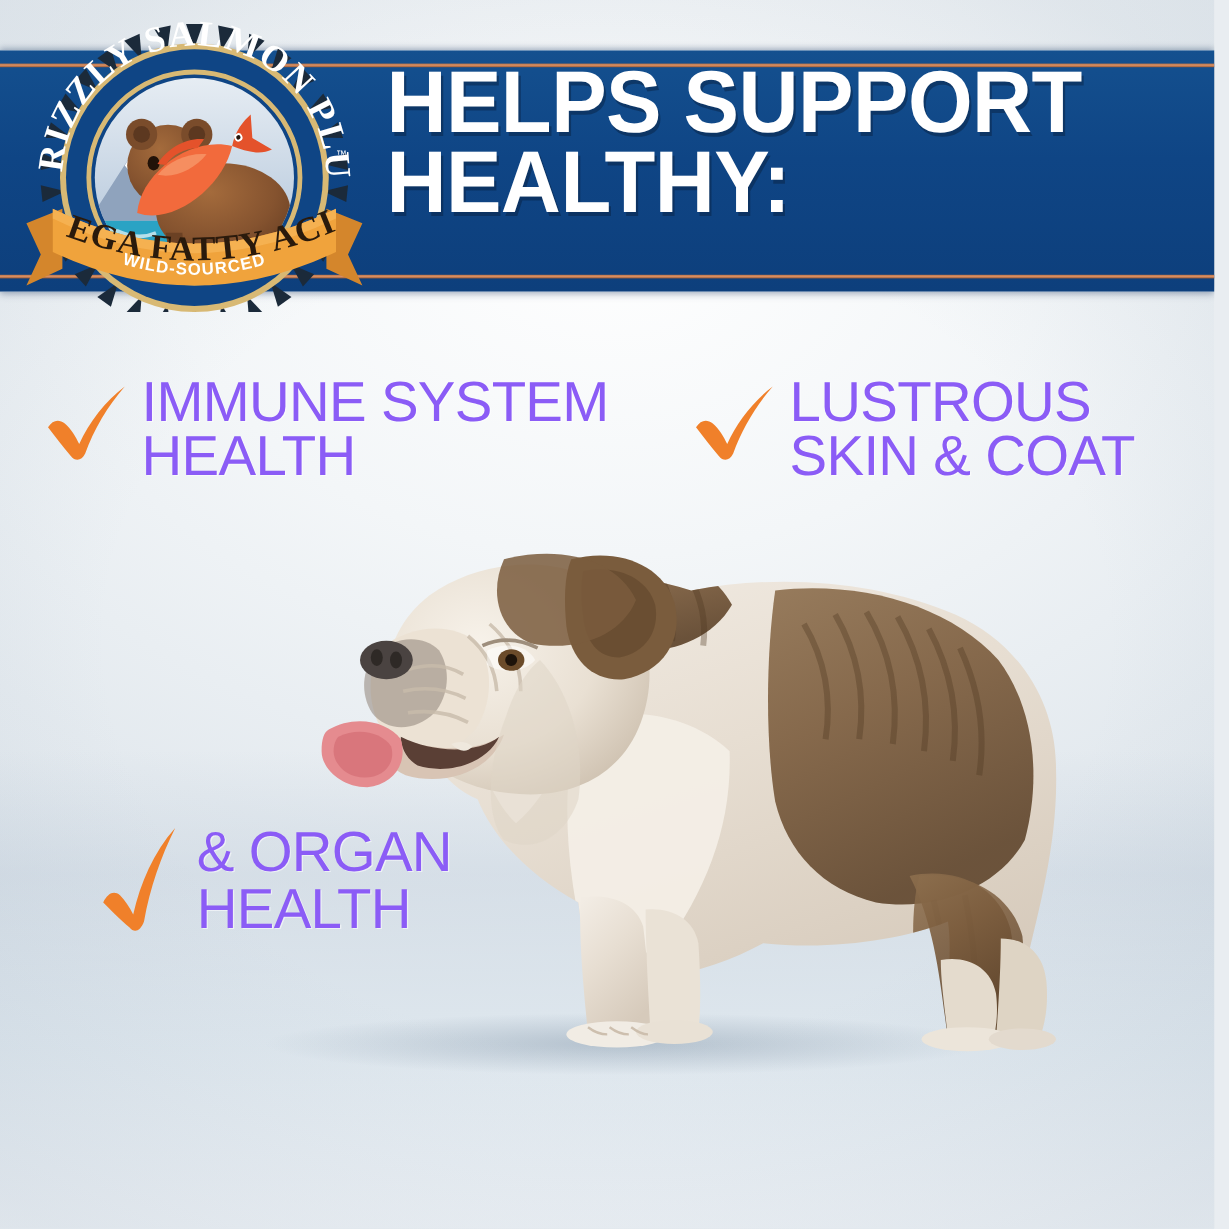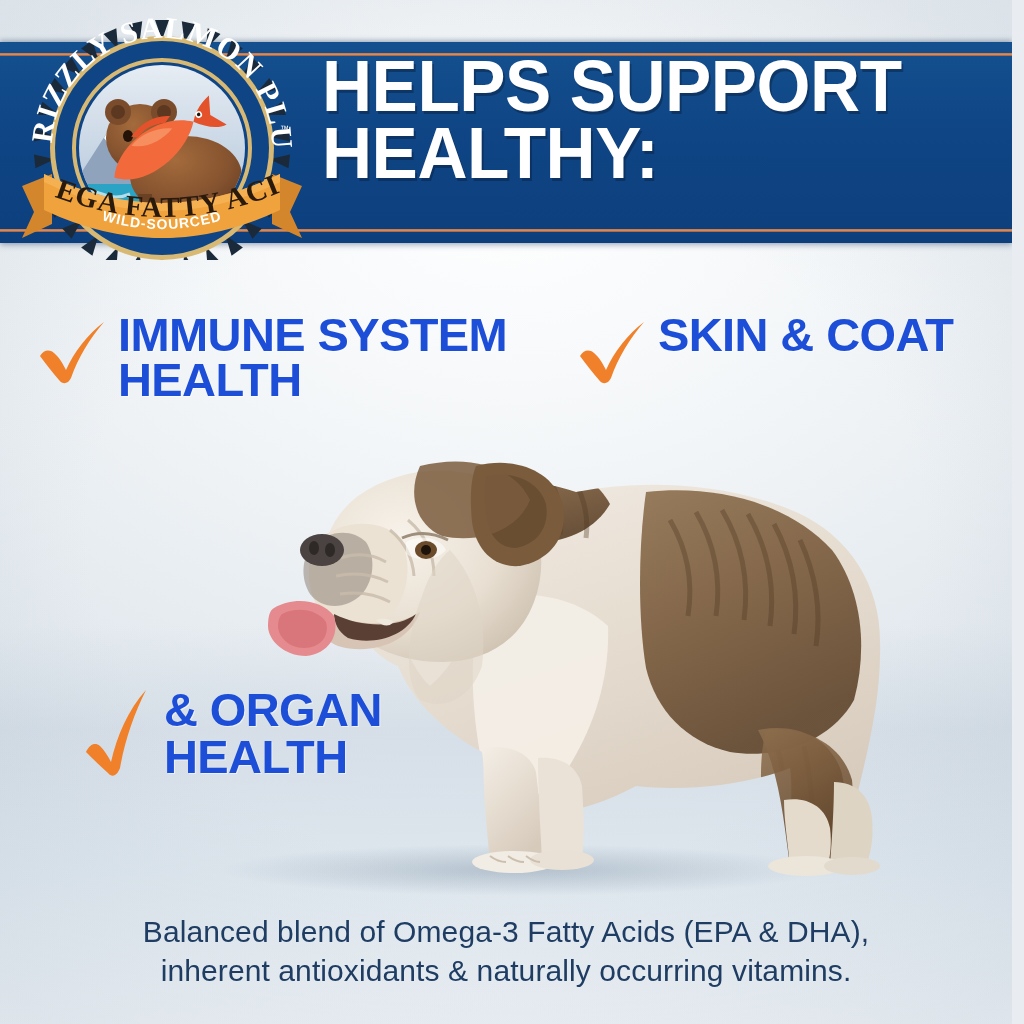--- a/index.html
+++ b/index.html
@@ -63,9 +63,9 @@
   .benefit{position:absolute;display:flex;align-items:flex-start;}
   .benefit .ck{flex:0 0 auto;margin-right:6px;}
   .benefit .txt{
-    color:#1d4ed8;
+    color:#8b5cf6;
     font-family:"Liberation Sans", sans-serif;
-    font-weight:700;
+    font-weight:400;
     font-size:47px;
     line-height:.96;
     letter-spacing:-0.6px;

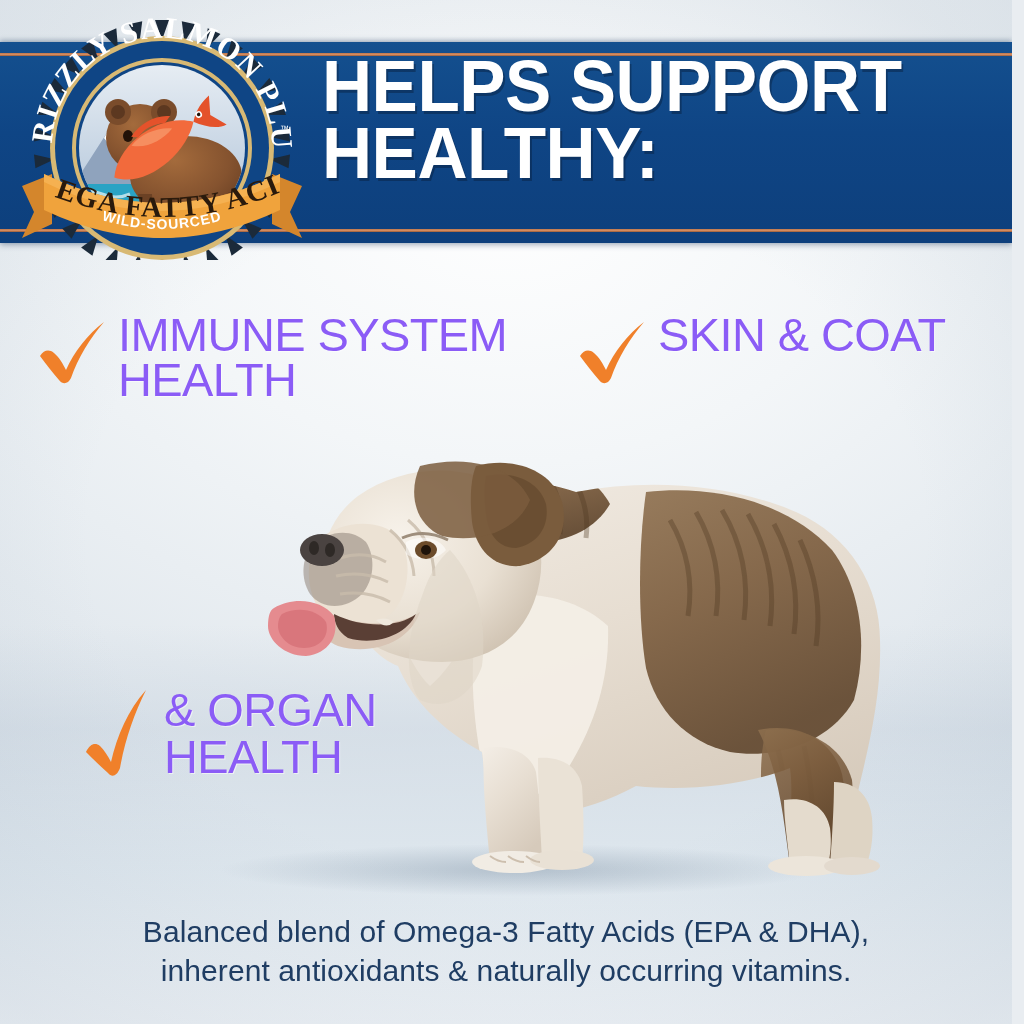--- a/index.html
+++ b/index.html
@@ -263,6 +263,7 @@
       </svg>
     </span>
     <span class="txt">
+      <span>LUSTROUS</span>
       <span>SKIN &amp; COAT</span>
     </span>
   </div>

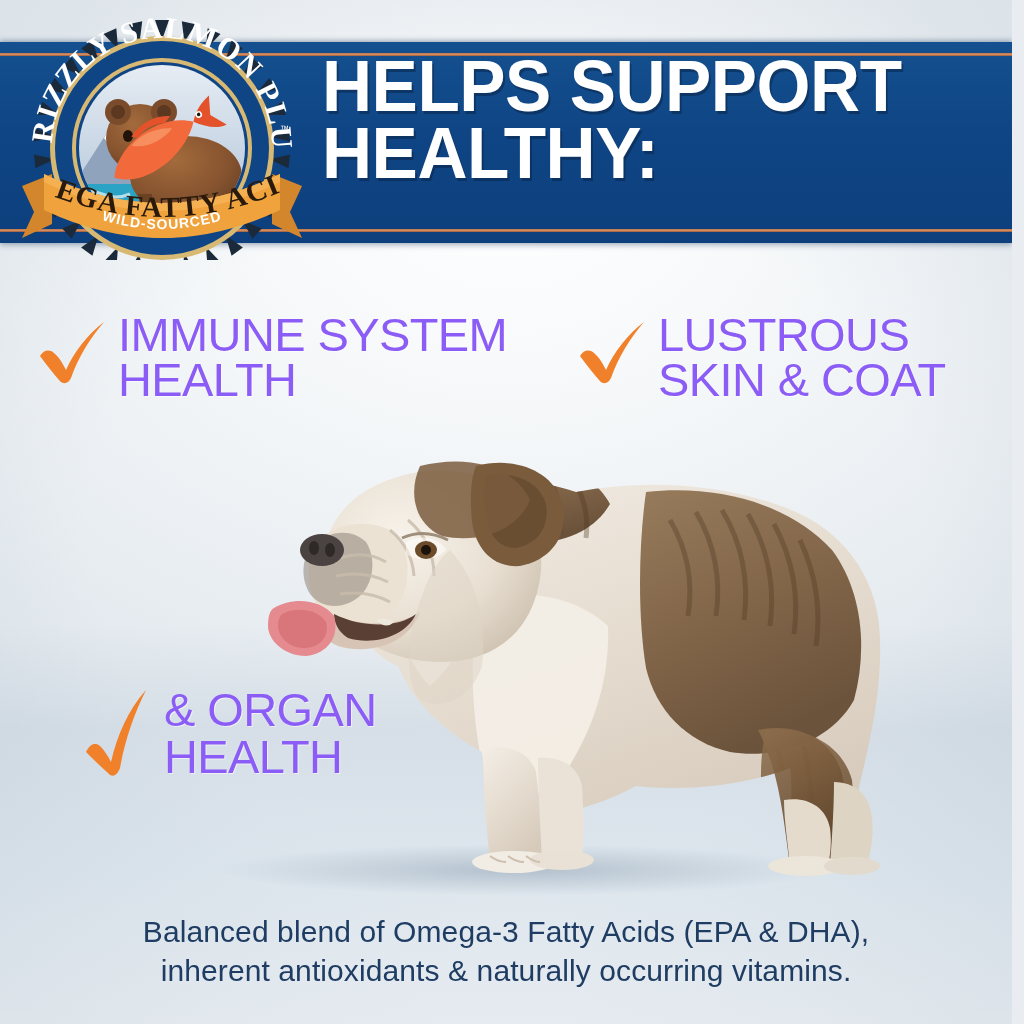--- a/index.html
+++ b/index.html
@@ -436,10 +436,6 @@
     </span>
   </div>
 
-  <div class="caption">
-    <span>Balanced blend of Omega-3 Fatty Acids (EPA &amp; DHA),</span>
-    <span>inherent antioxidants &amp; naturally occurring vitamins.</span>
-  </div>
 
 </div>
 

